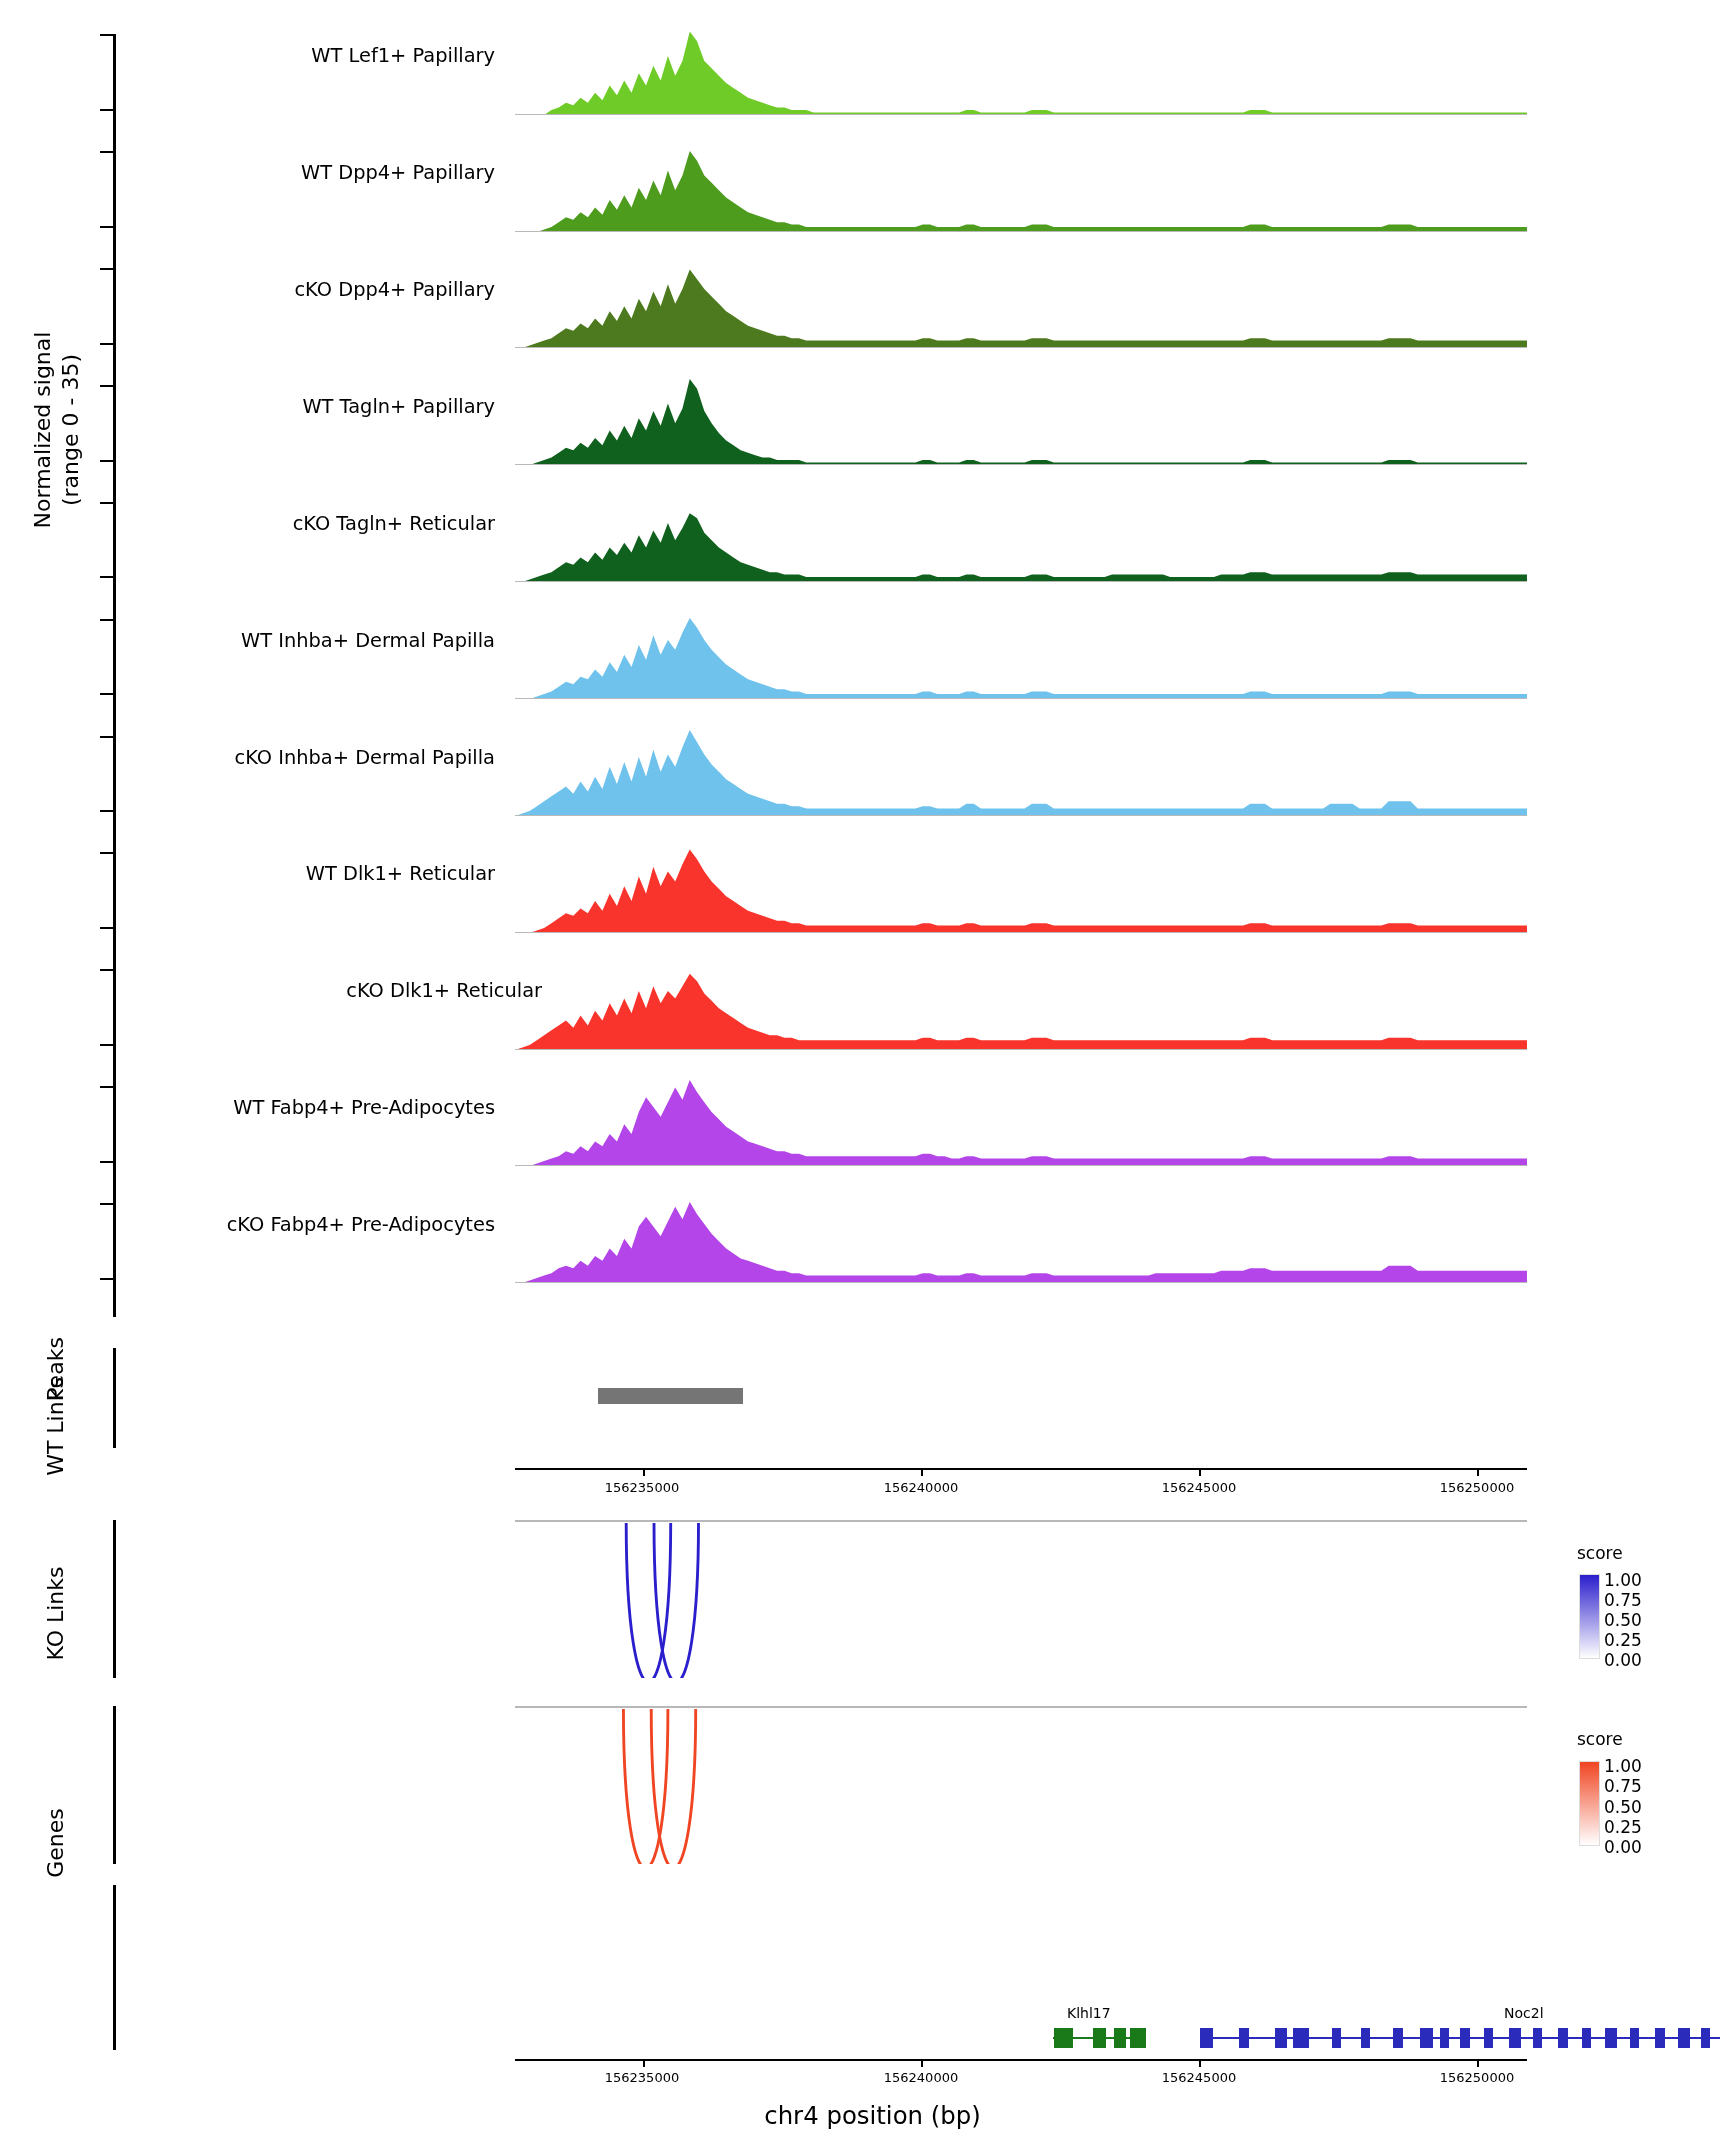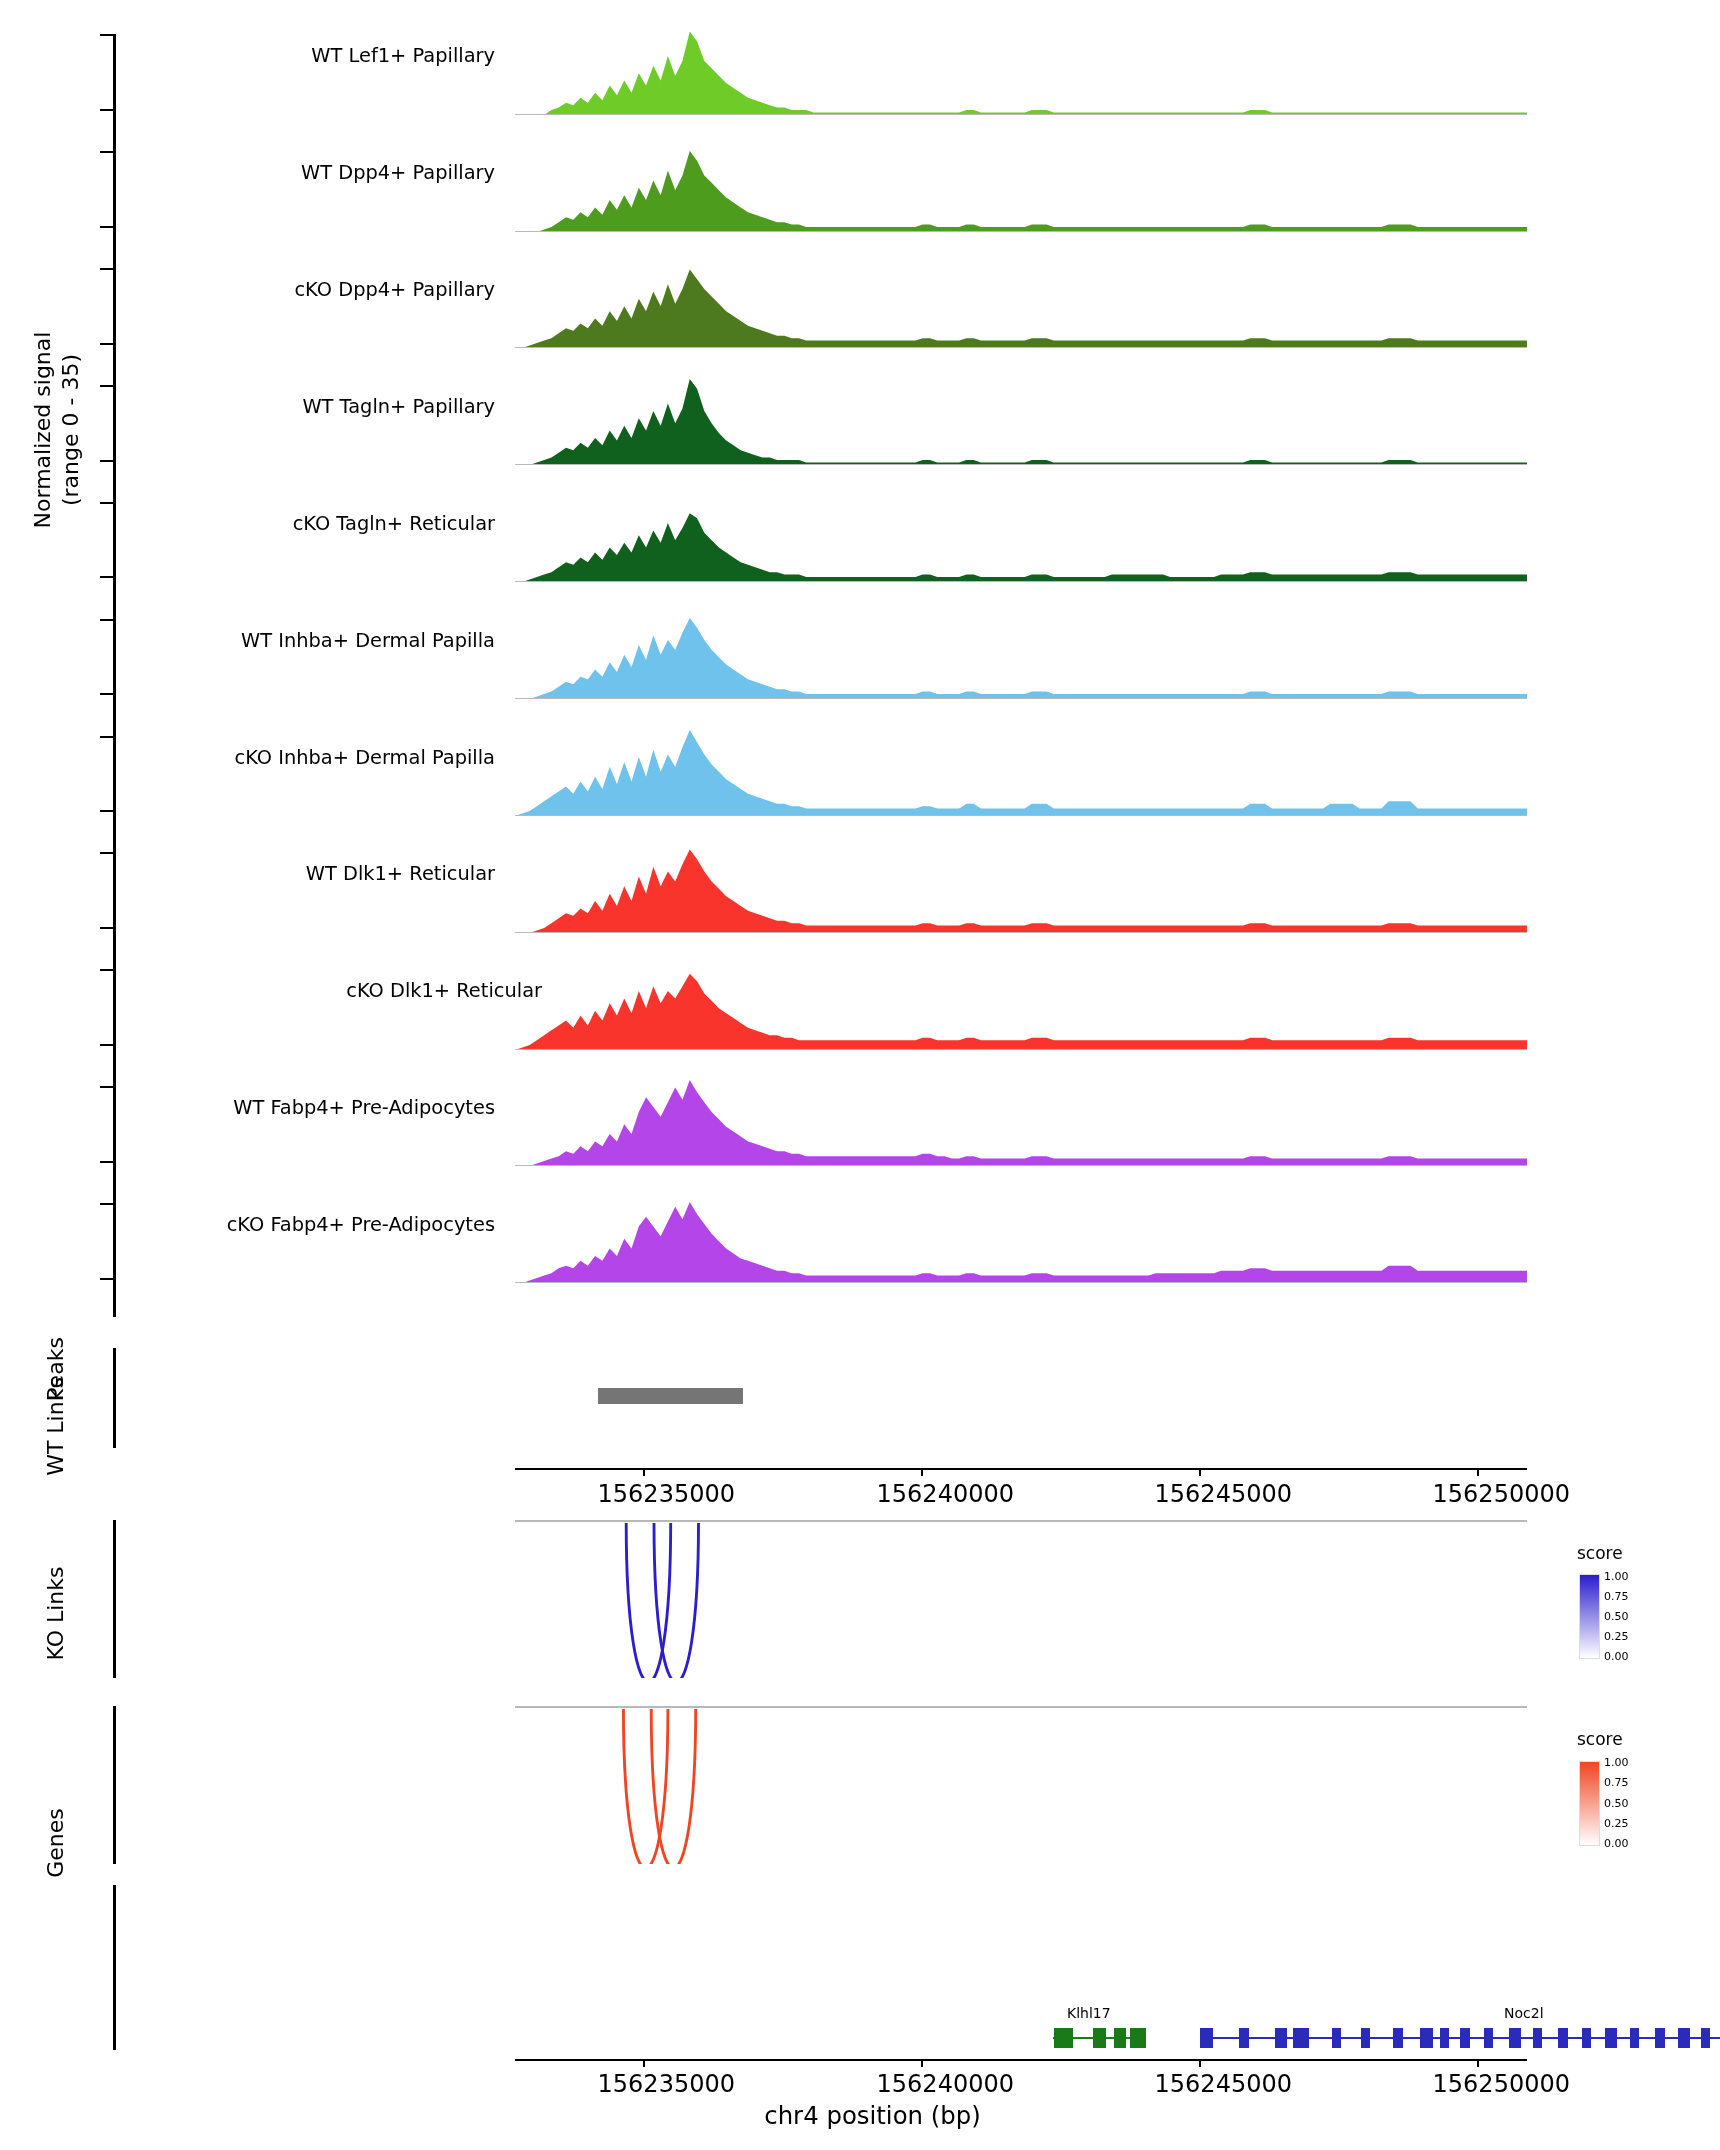--- a/index.html
+++ b/index.html
@@ -35,7 +35,7 @@
 
   .xaxis{position:absolute;height:2.2px;background:#000;}
   .xtick{position:absolute;width:2.2px;height:8px;background:#000;}
-  .xticklab{position:absolute;font-size:24px;text-align:right;width:186px;}
+  .xticklab{position:absolute;font-size:13px;text-align:center;width:186px;}
 
   .linkpanel{position:absolute;left:515px;width:1012px;}
   .linktop{position:absolute;left:0;right:0;top:0;height:2.2px;background:#b8b8b8;}

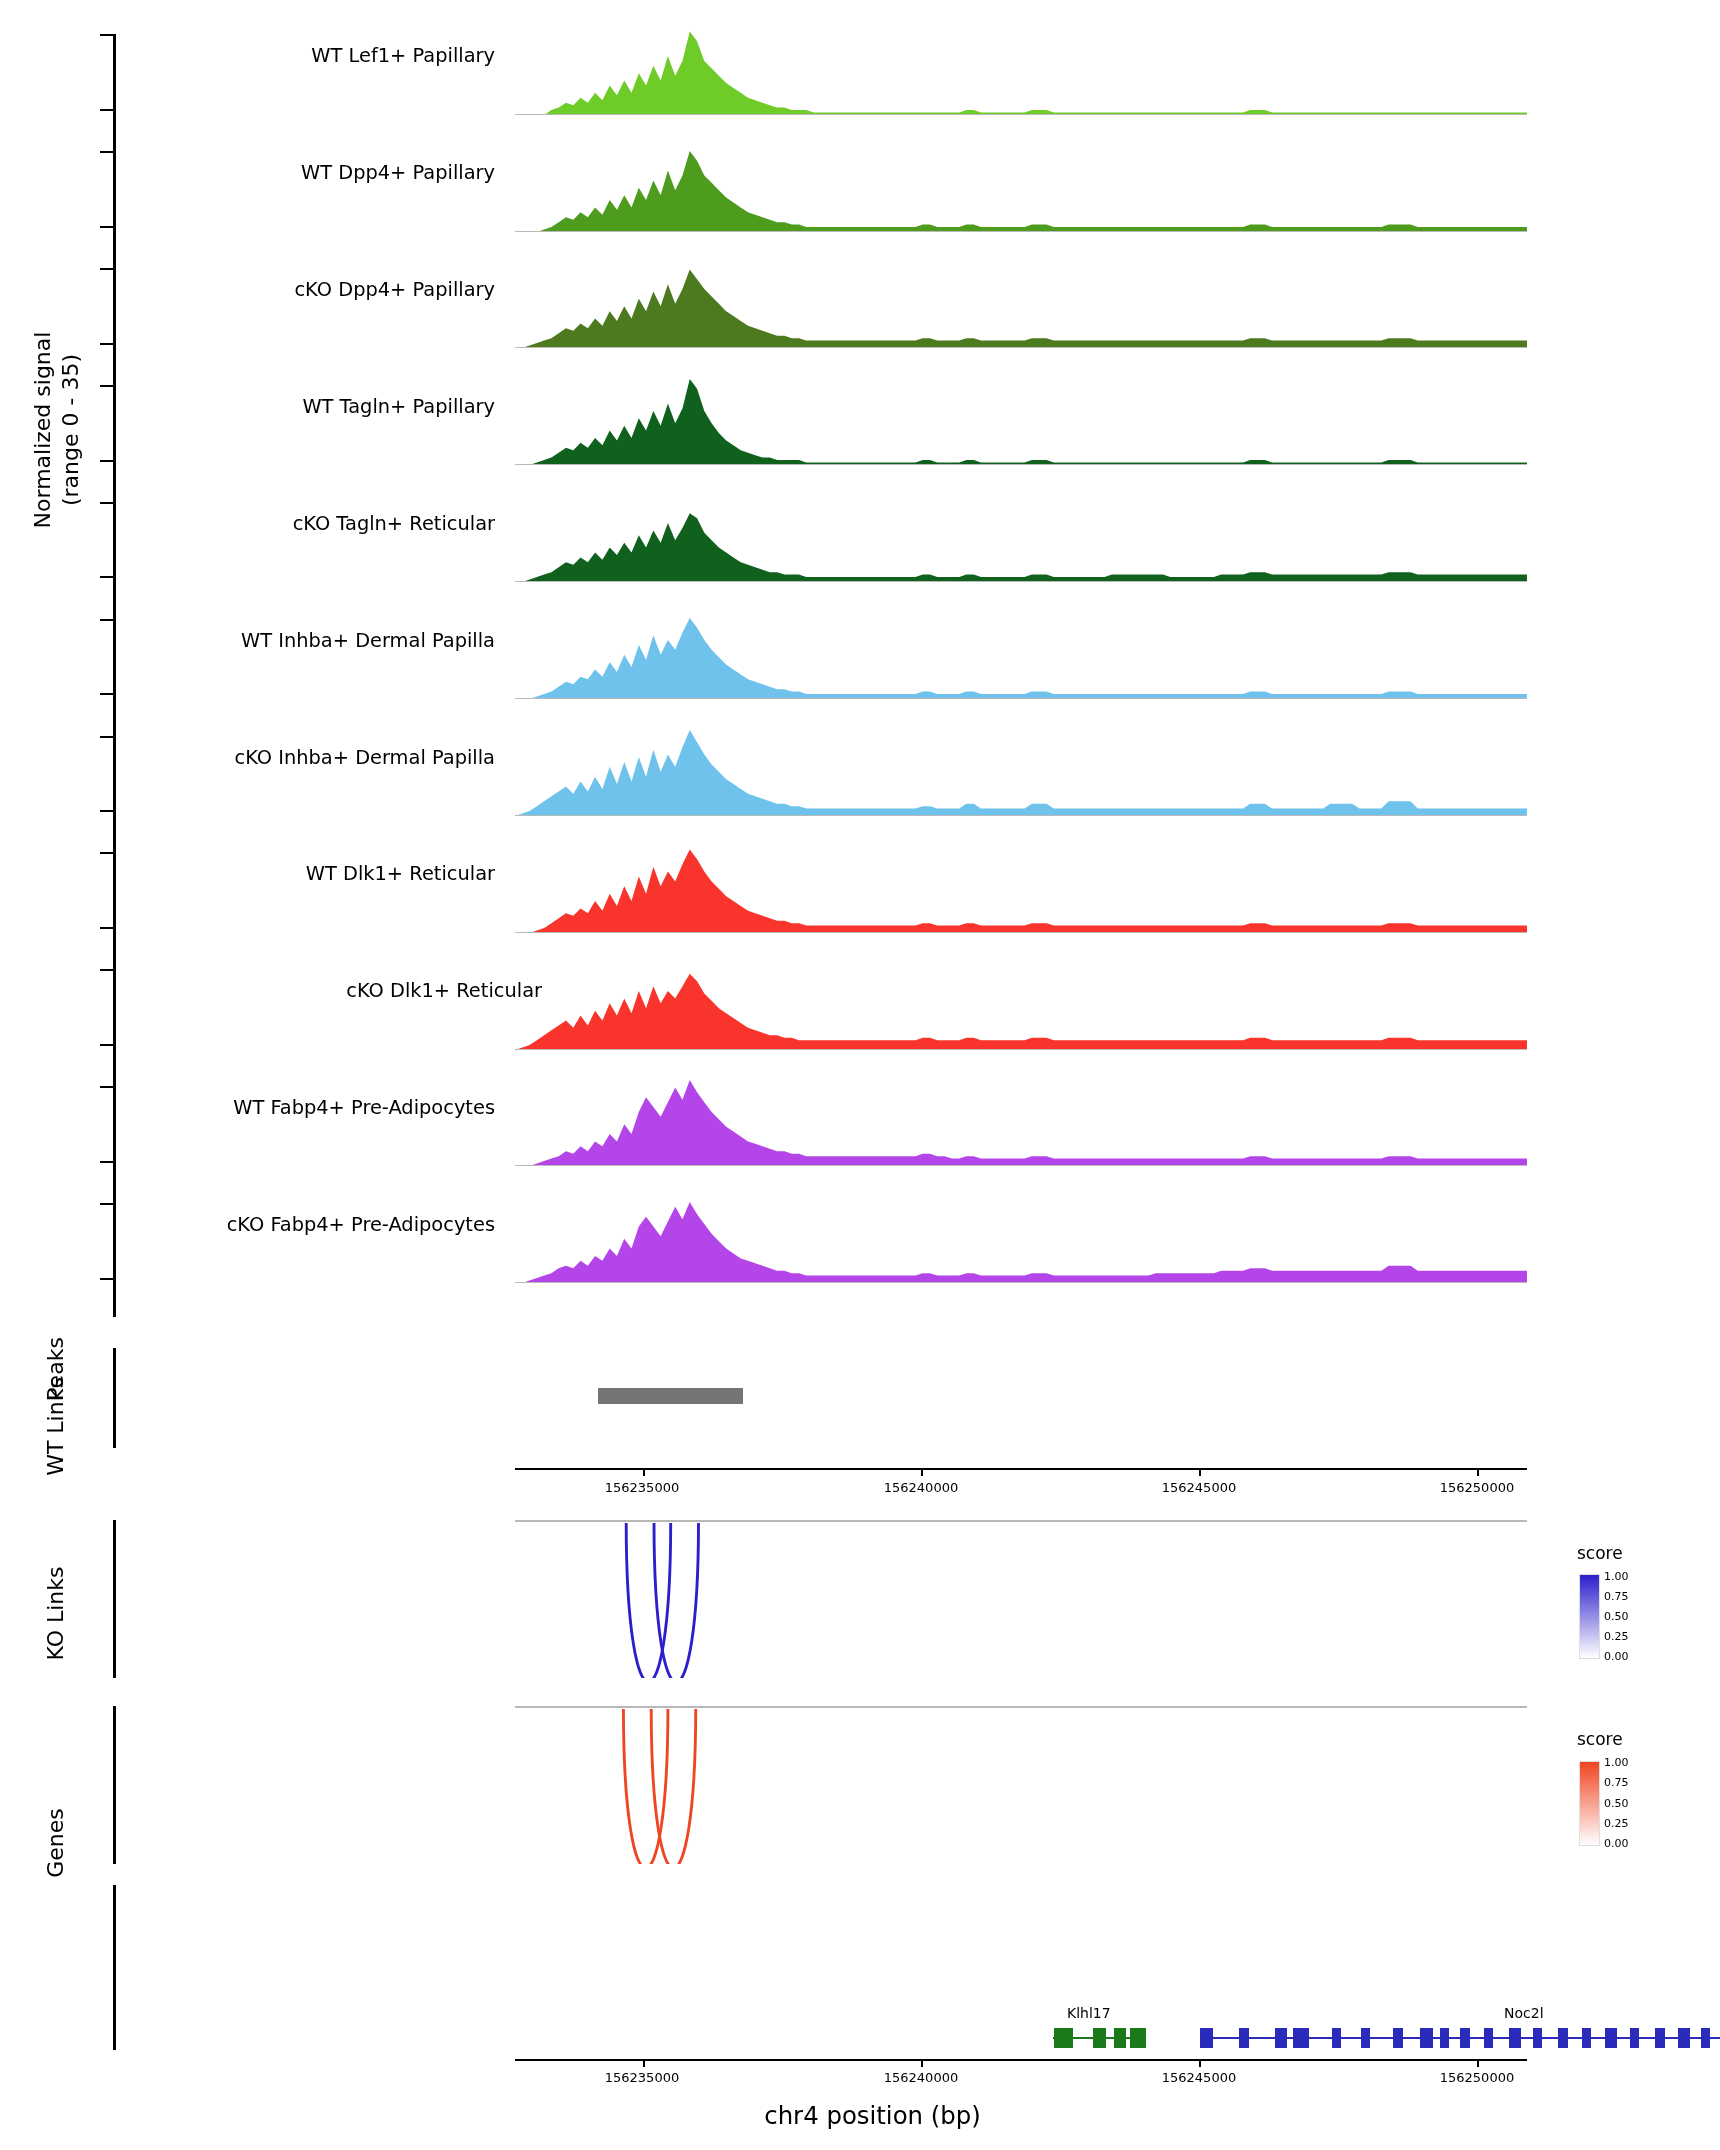--- a/index.html
+++ b/index.html
@@ -43,7 +43,7 @@
   .legend{position:absolute;font-size:20px;}
   .legend .title{font-size:17px;margin-bottom:4.3px;}
   .lgrad{position:absolute;width:18.6px;height:83px;}
-  .ltick{position:absolute;font-size:11px;}
+  .ltick{position:absolute;font-size:17px;}
 
   .genepanel{position:absolute;left:515px;width:1012px;}
   .geneline{position:absolute;height:2.2px;}

